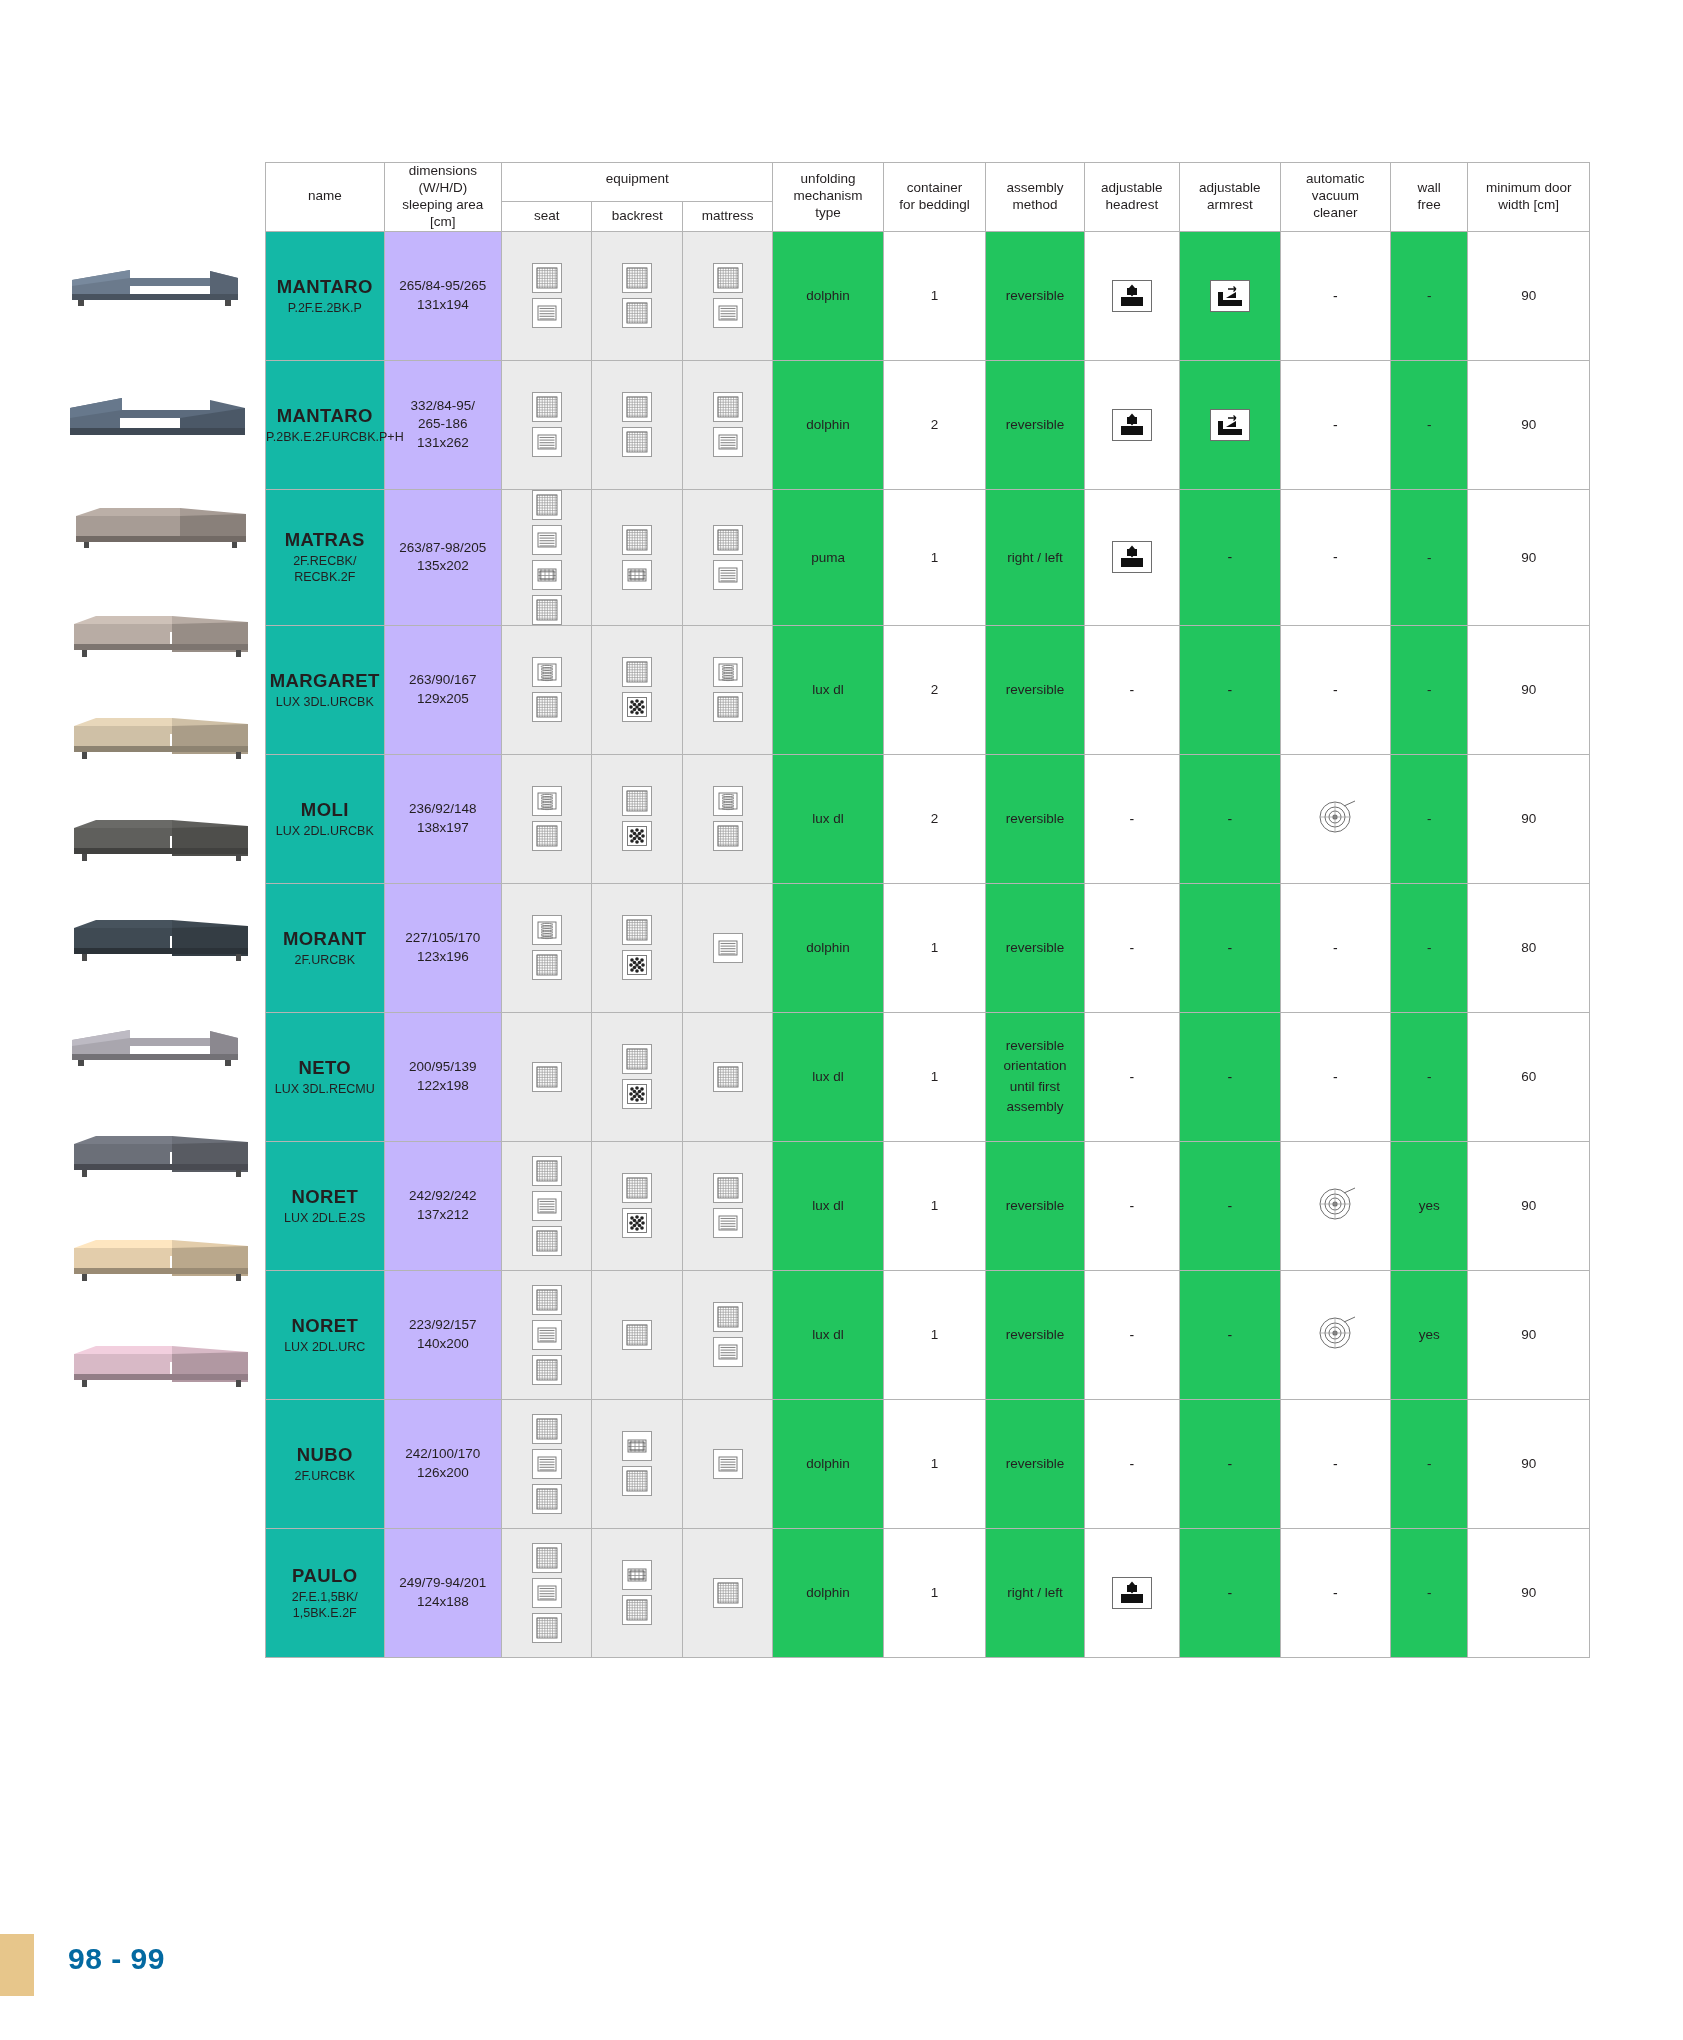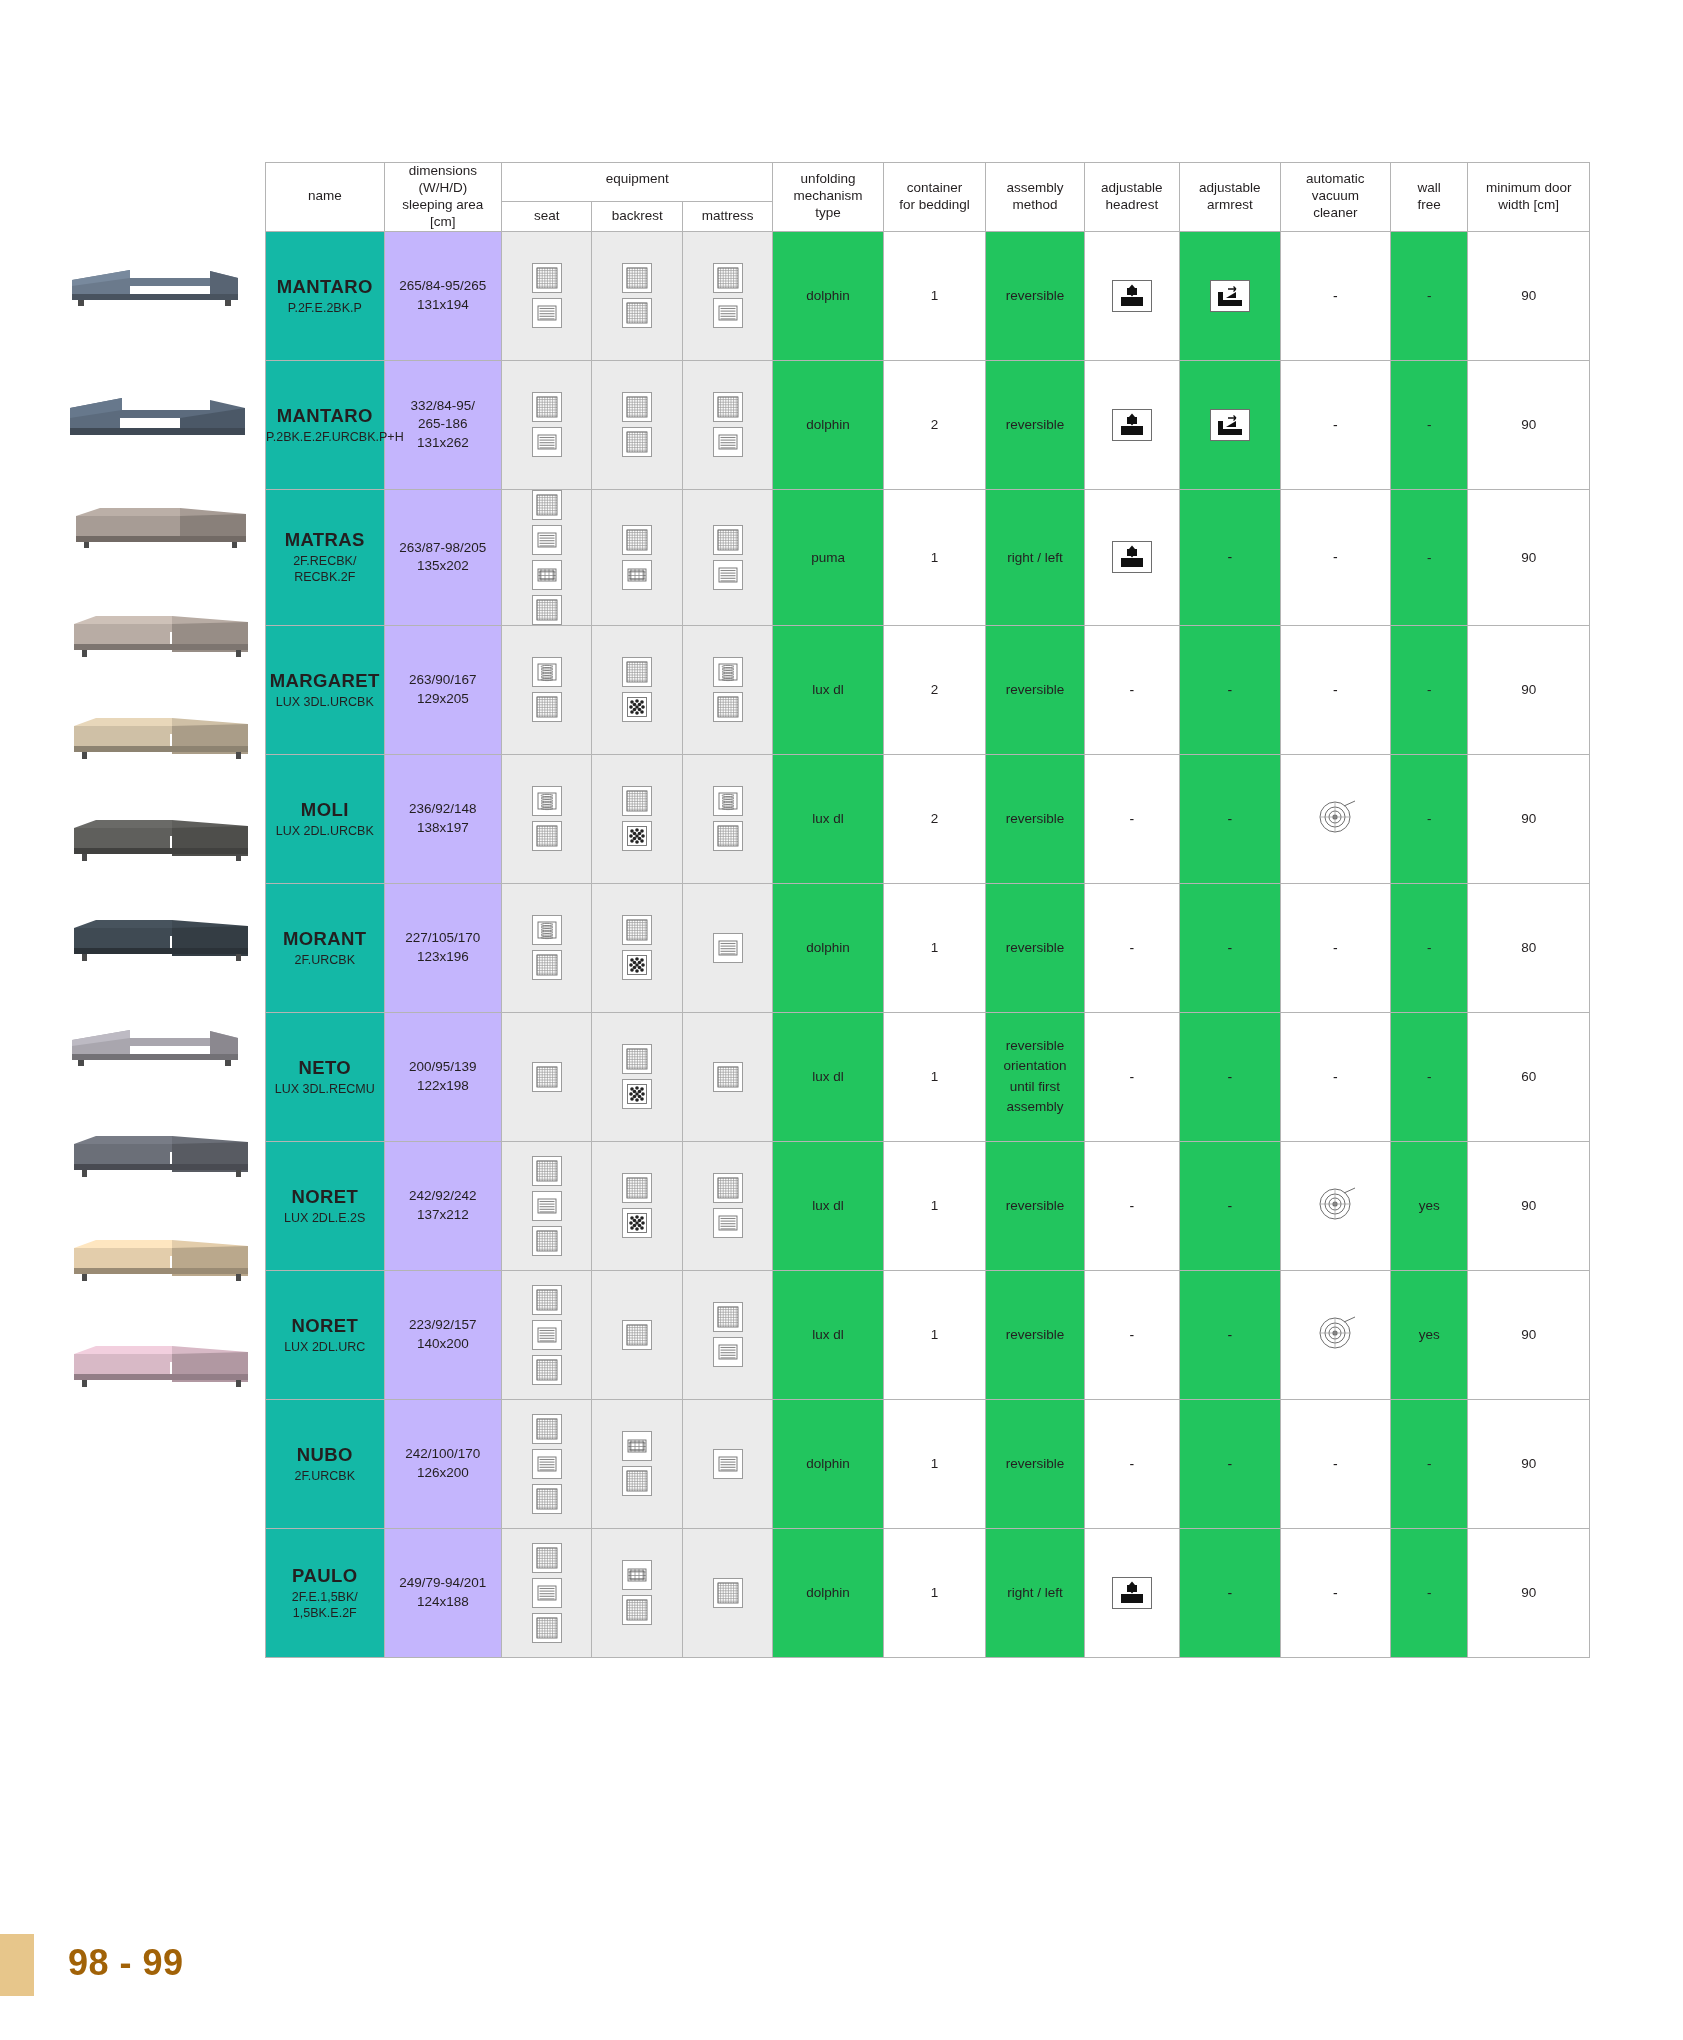--- a/index.html
+++ b/index.html
@@ -168,9 +168,9 @@
     position: absolute;
     left: 68px;
     top: 52px;
-    font-size: 36px;
+    font-size: 30px;
     font-weight: bold;
-    color: #a16207;
+    color: #0369a1;
     letter-spacing: 0.5px;
   }
   .foot-title {

